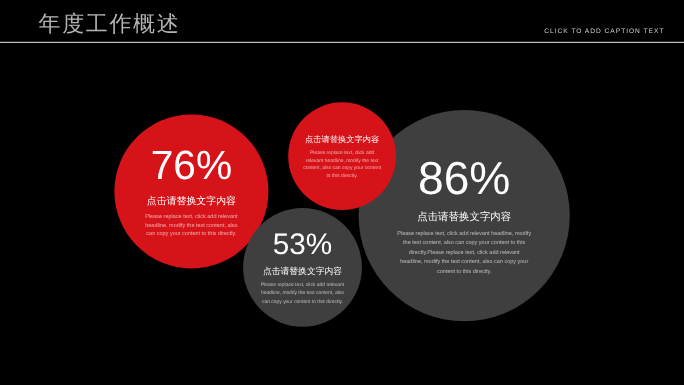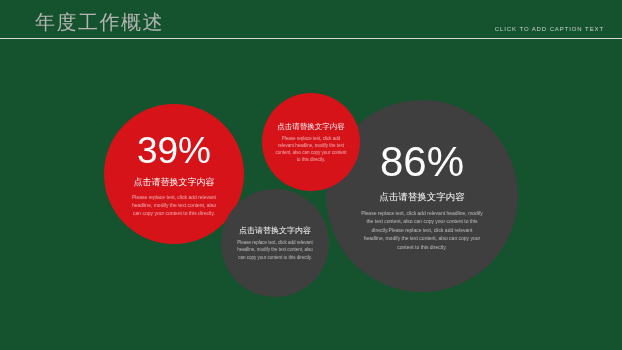--- a/index.html
+++ b/index.html
@@ -17,7 +17,7 @@
     position: relative;
     width: 622px;
     height: 350px;
-    background: #14532d;
+    background: #000000;
     overflow: hidden;
   }
 

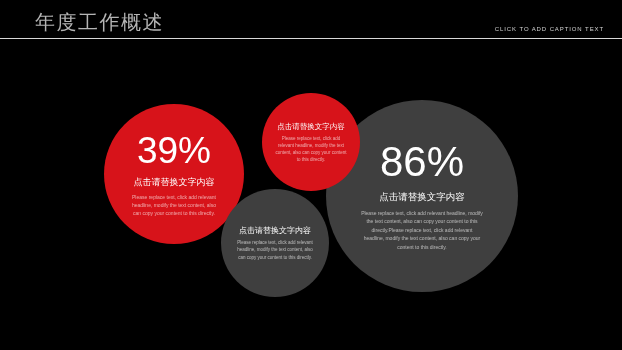--- a/index.html
+++ b/index.html
@@ -150,7 +150,7 @@
   </div>
 
   <div class="bubble" id="bubble-76">
-    <div class="pct">39%</div>
+    <div class="pct">76%</div>
     <div class="cn">点击请替换文字内容</div>
     <div class="en">Please replace text, click add relevant headline, modify the text content, also can copy your content to this directly.</div>
   </div>

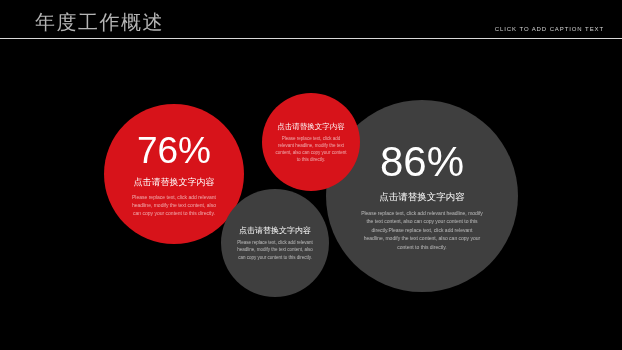--- a/index.html
+++ b/index.html
@@ -167,6 +167,7 @@
   </div>
 
   <div class="bubble" id="bubble-53">
+    <div class="pct">53%</div>
     <div class="cn">点击请替换文字内容</div>
     <div class="en">Please replace text, click add relevant headline, modify the text content, also can copy your content to this directly.</div>
   </div>

